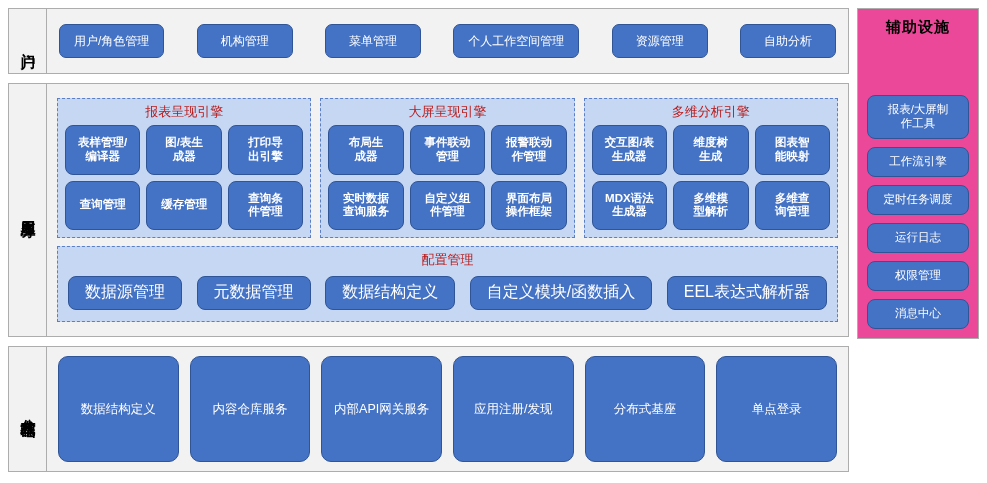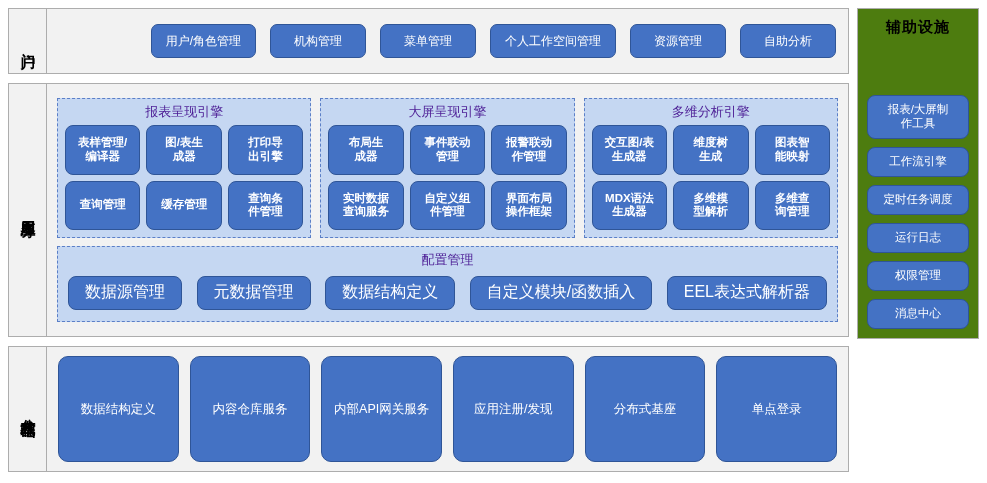--- a/index.html
+++ b/index.html
@@ -198,7 +198,7 @@
     width: 122px;
     flex: 0 0 auto;
     border: 1px solid #adadad;
-    background: #4d7c0f;
+    background: #ec4899;
     box-sizing: border-box;
     padding: 8px 9px 9px 9px;
     display: flex;

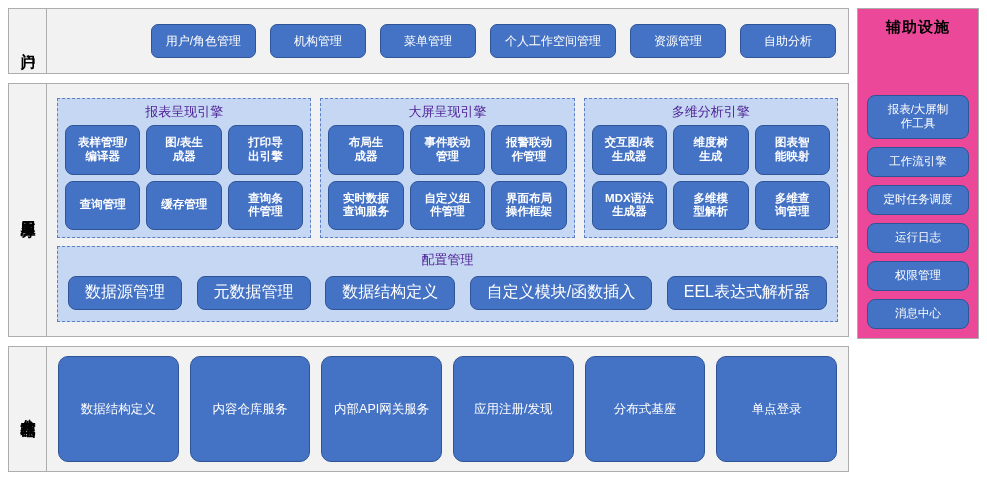--- a/index.html
+++ b/index.html
@@ -72,7 +72,7 @@
   #portal-band .band-body {
     gap: 14px;
     padding: 0 12px;
-    justify-content: flex-end;
+    justify-content: space-between;
   }
 
   .pill {

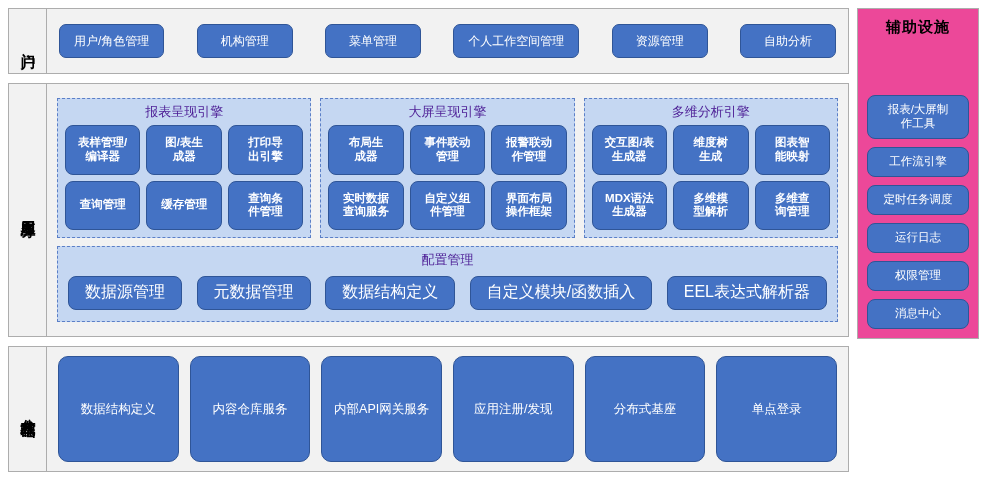--- a/index.html
+++ b/index.html
@@ -127,7 +127,7 @@
   .engine-title {
     text-align: center;
     font-size: 13px;
-    color: #4c1d95;
+    color: #b91c1c;
     font-weight: normal;
     margin: 2px 0 6px 0;
     line-height: 1.1;

